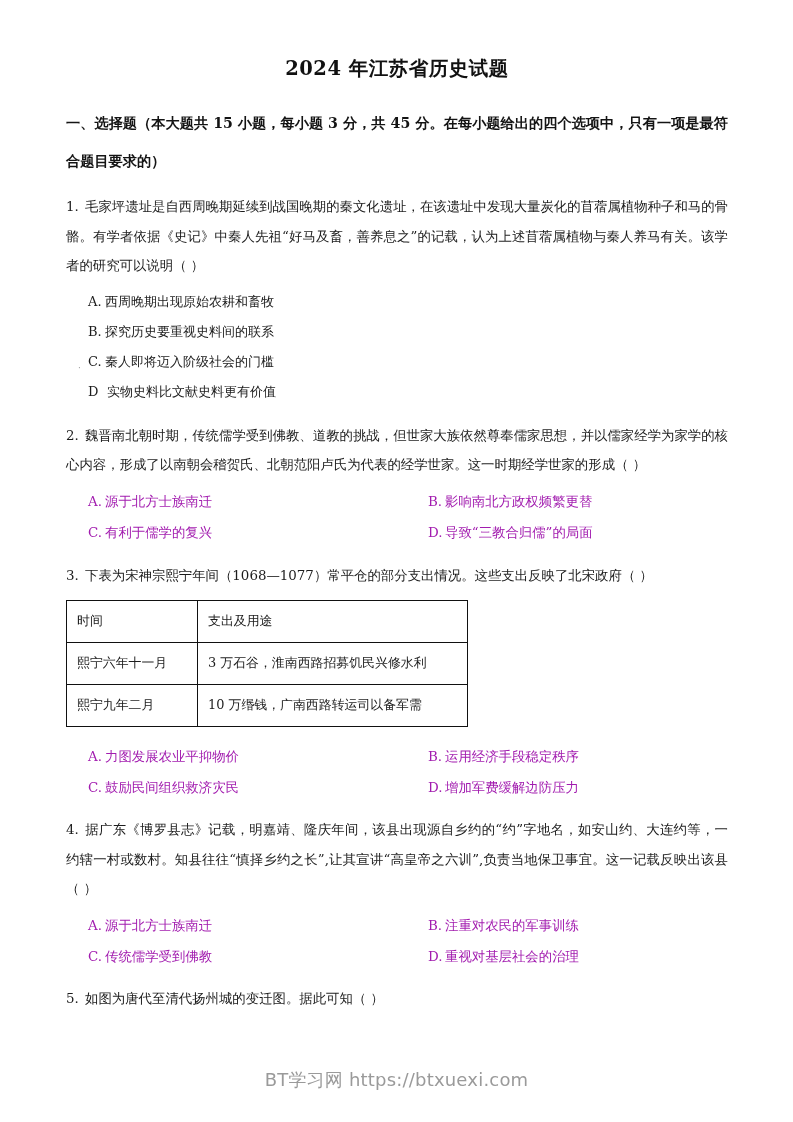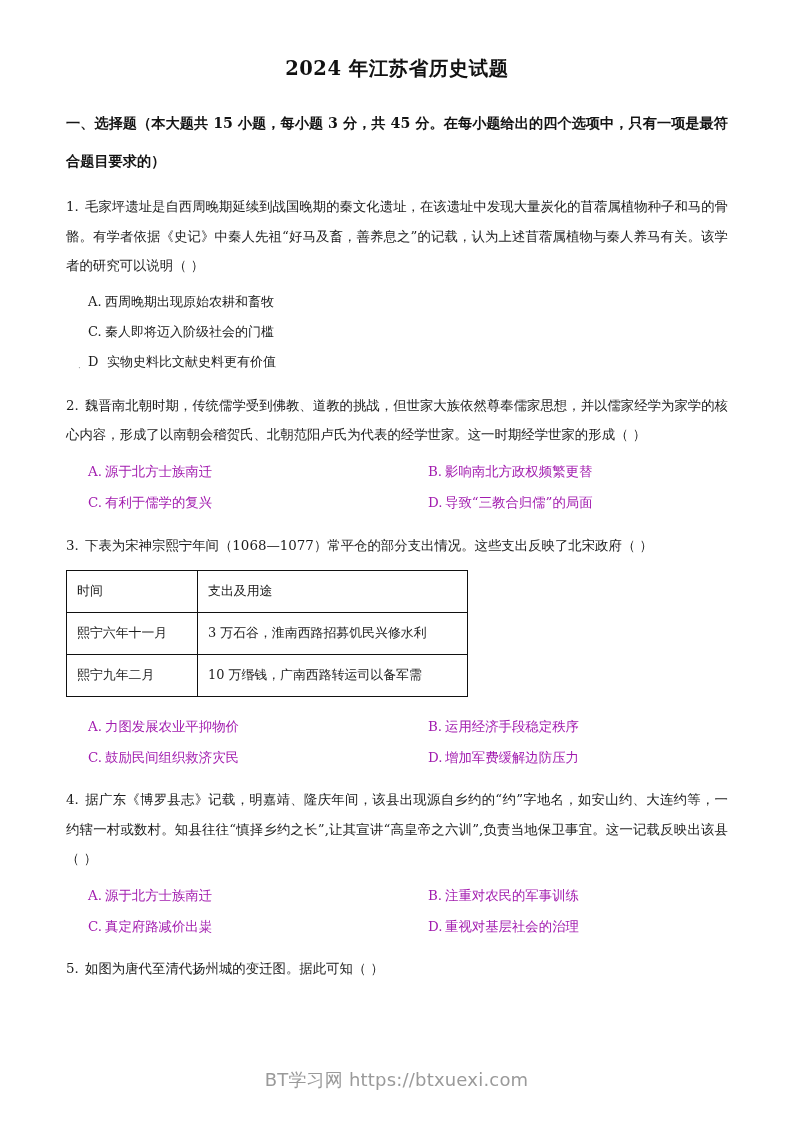--- a/index.html
+++ b/index.html
@@ -156,6 +156,7 @@
       <p class="q-stem"><span class="qnum">1.</span> <span>毛家坪遗址是自西周晚期延续到战国晚期的秦文化遗址，在该遗址中发现大量炭化的苜蓿属植物种子和马的骨骼。有学者依据《史记》中秦人先祖“好马及畜，善养息之”的记载，认为上述苜蓿属植物与秦人养马有关。该学者的研究可以说明（      ）</span></p>
       <div class="options-stacked">
         <div class="opt"><span class="opt-letter">A.</span><span>西周晚期出现原始农耕和畜牧</span></div>
+        <div class="opt"><span class="opt-letter">B.</span><span>探究历史要重视史料间的联系</span></div>
         <div class="opt"><span class="opt-letter">C.</span><span>秦人即将迈入阶级社会的门槛</span></div>
         <div class="opt"><span class="opt-letter nodot">D</span><span>实物史料比文献史料更有价值</span></div>
       </div>

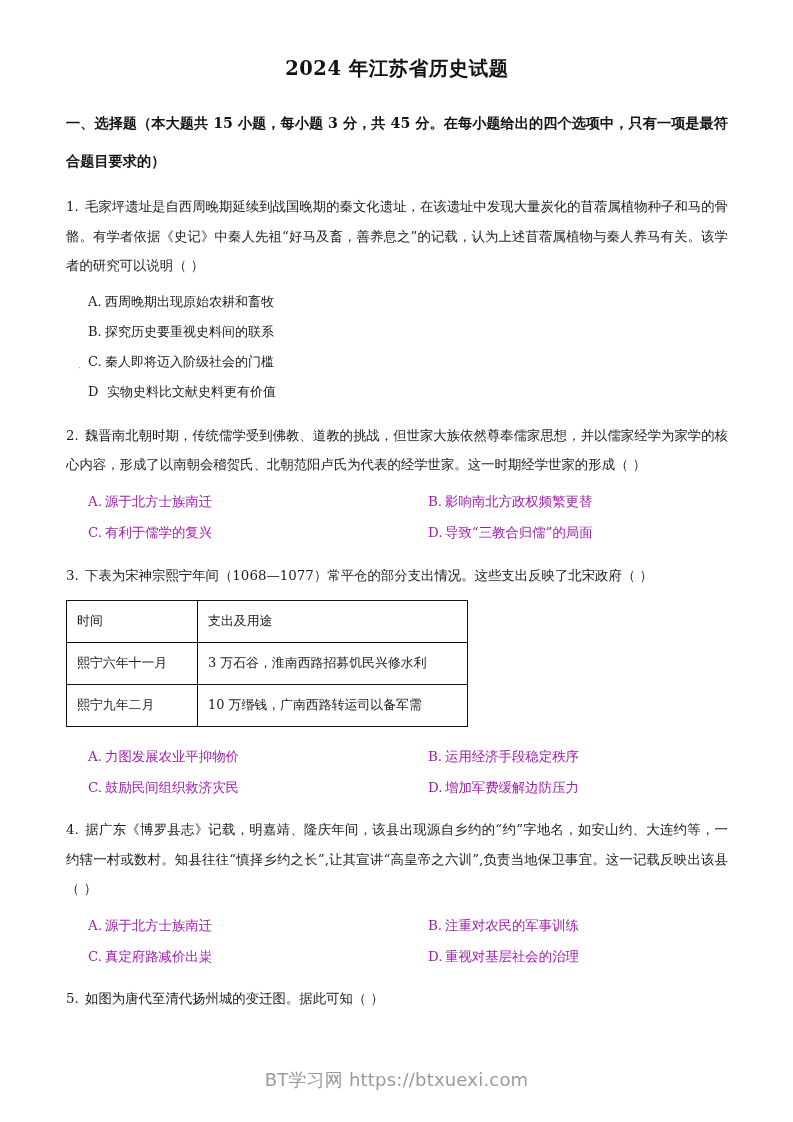--- a/index.html
+++ b/index.html
@@ -207,7 +207,7 @@
       <div class="options-grid">
         <div class="opt"><span class="opt-letter">A.</span><span>源于北方士族南迁</span></div>
         <div class="opt"><span class="opt-letter">B.</span><span>注重对农民的军事训练</span></div>
-        <div class="opt"><span class="opt-letter">C.</span><span>真定府路减价出粜</span></div>
+        <div class="opt"><span class="opt-letter">C.</span><span>传统儒学受到佛教</span></div>
         <div class="opt"><span class="opt-letter">D.</span><span>重视对基层社会的治理</span></div>
       </div>
     </div>

